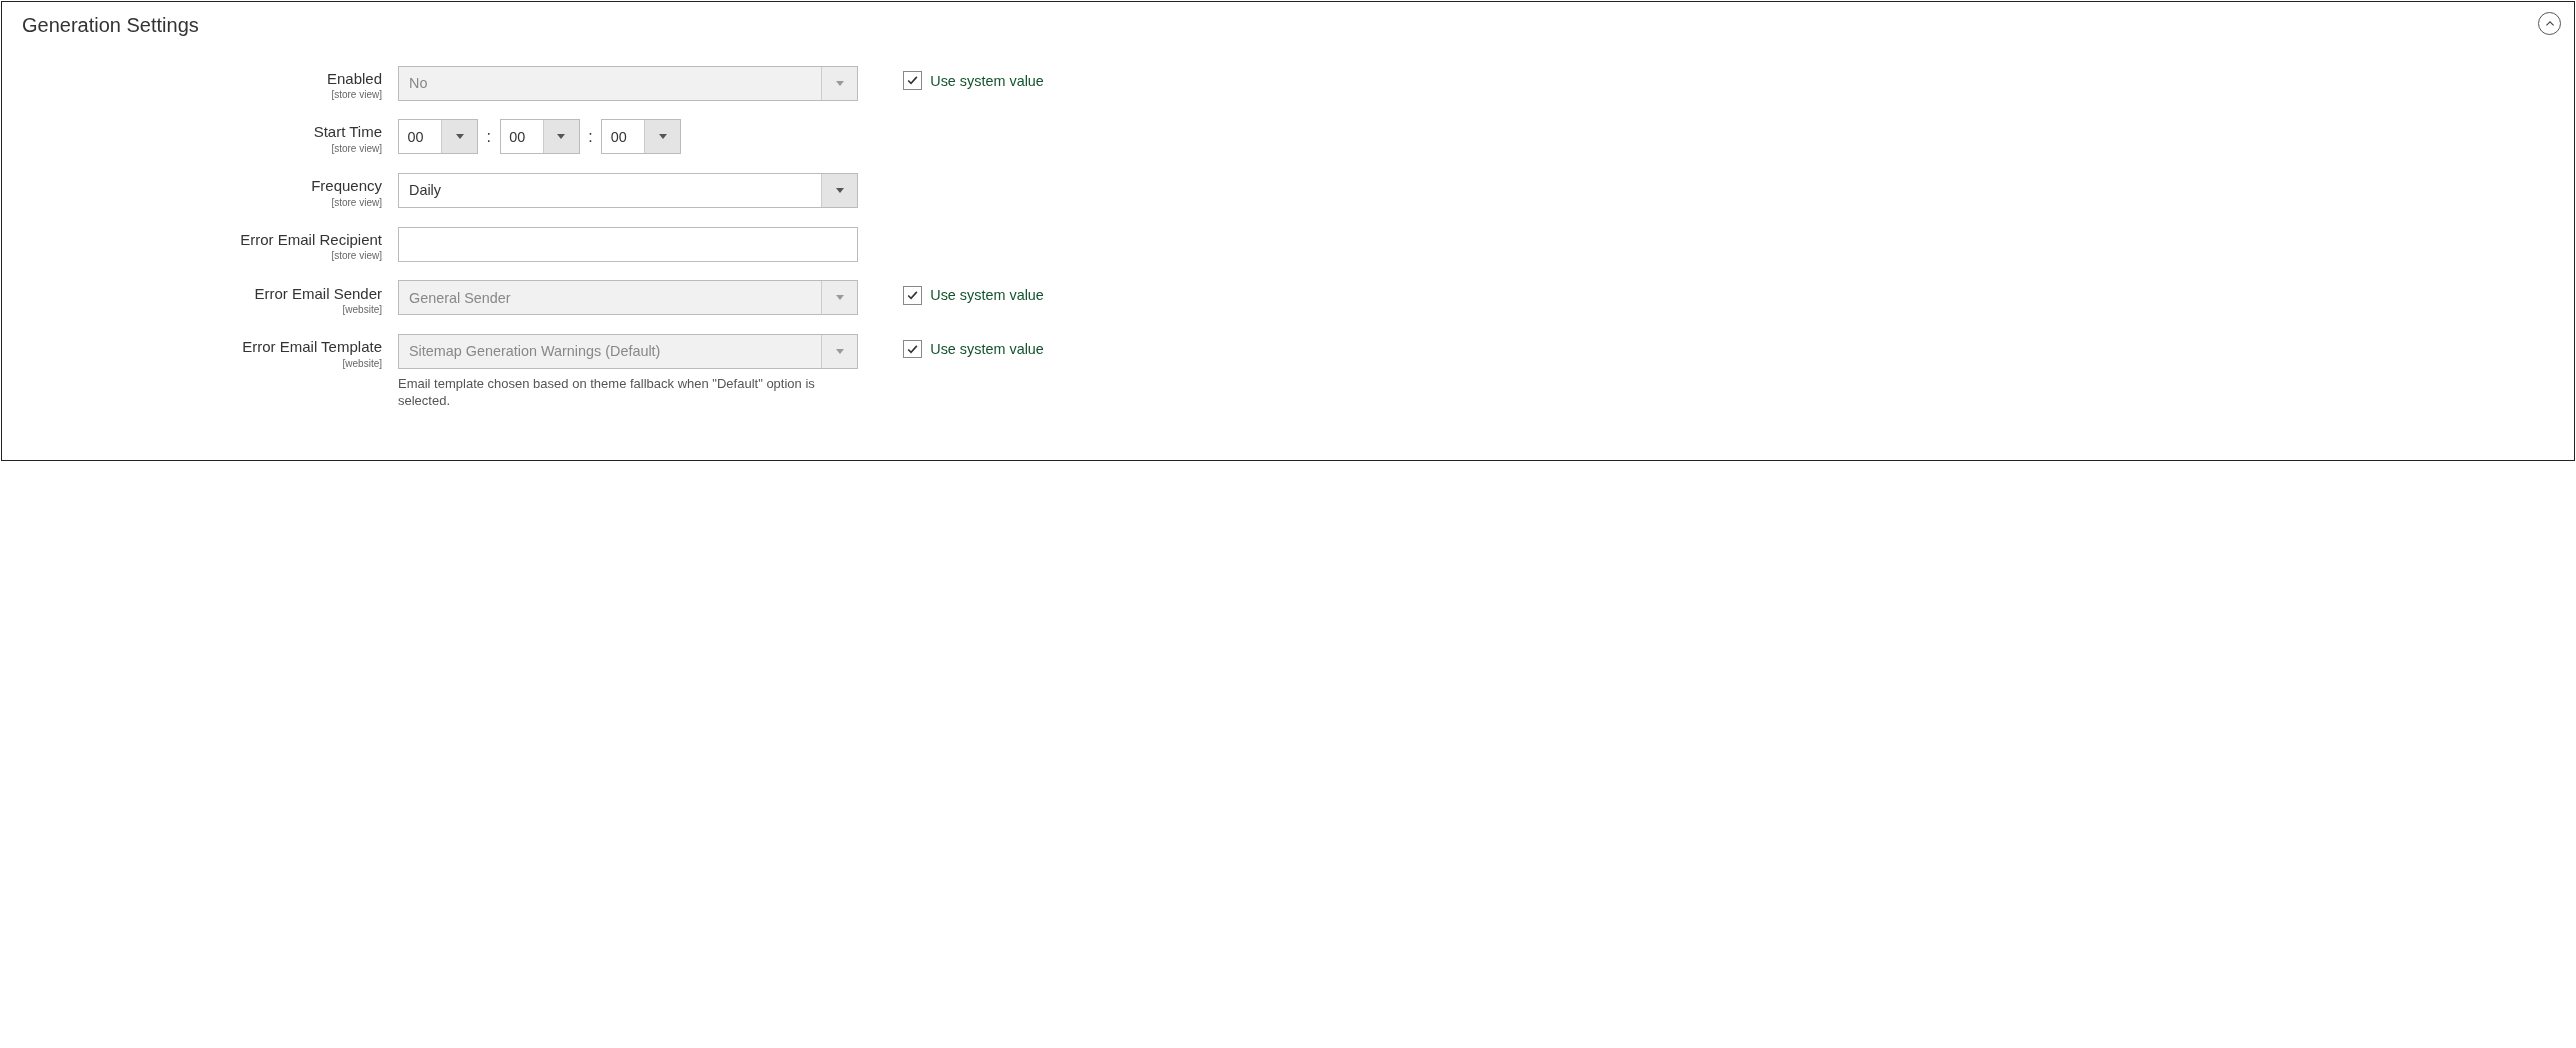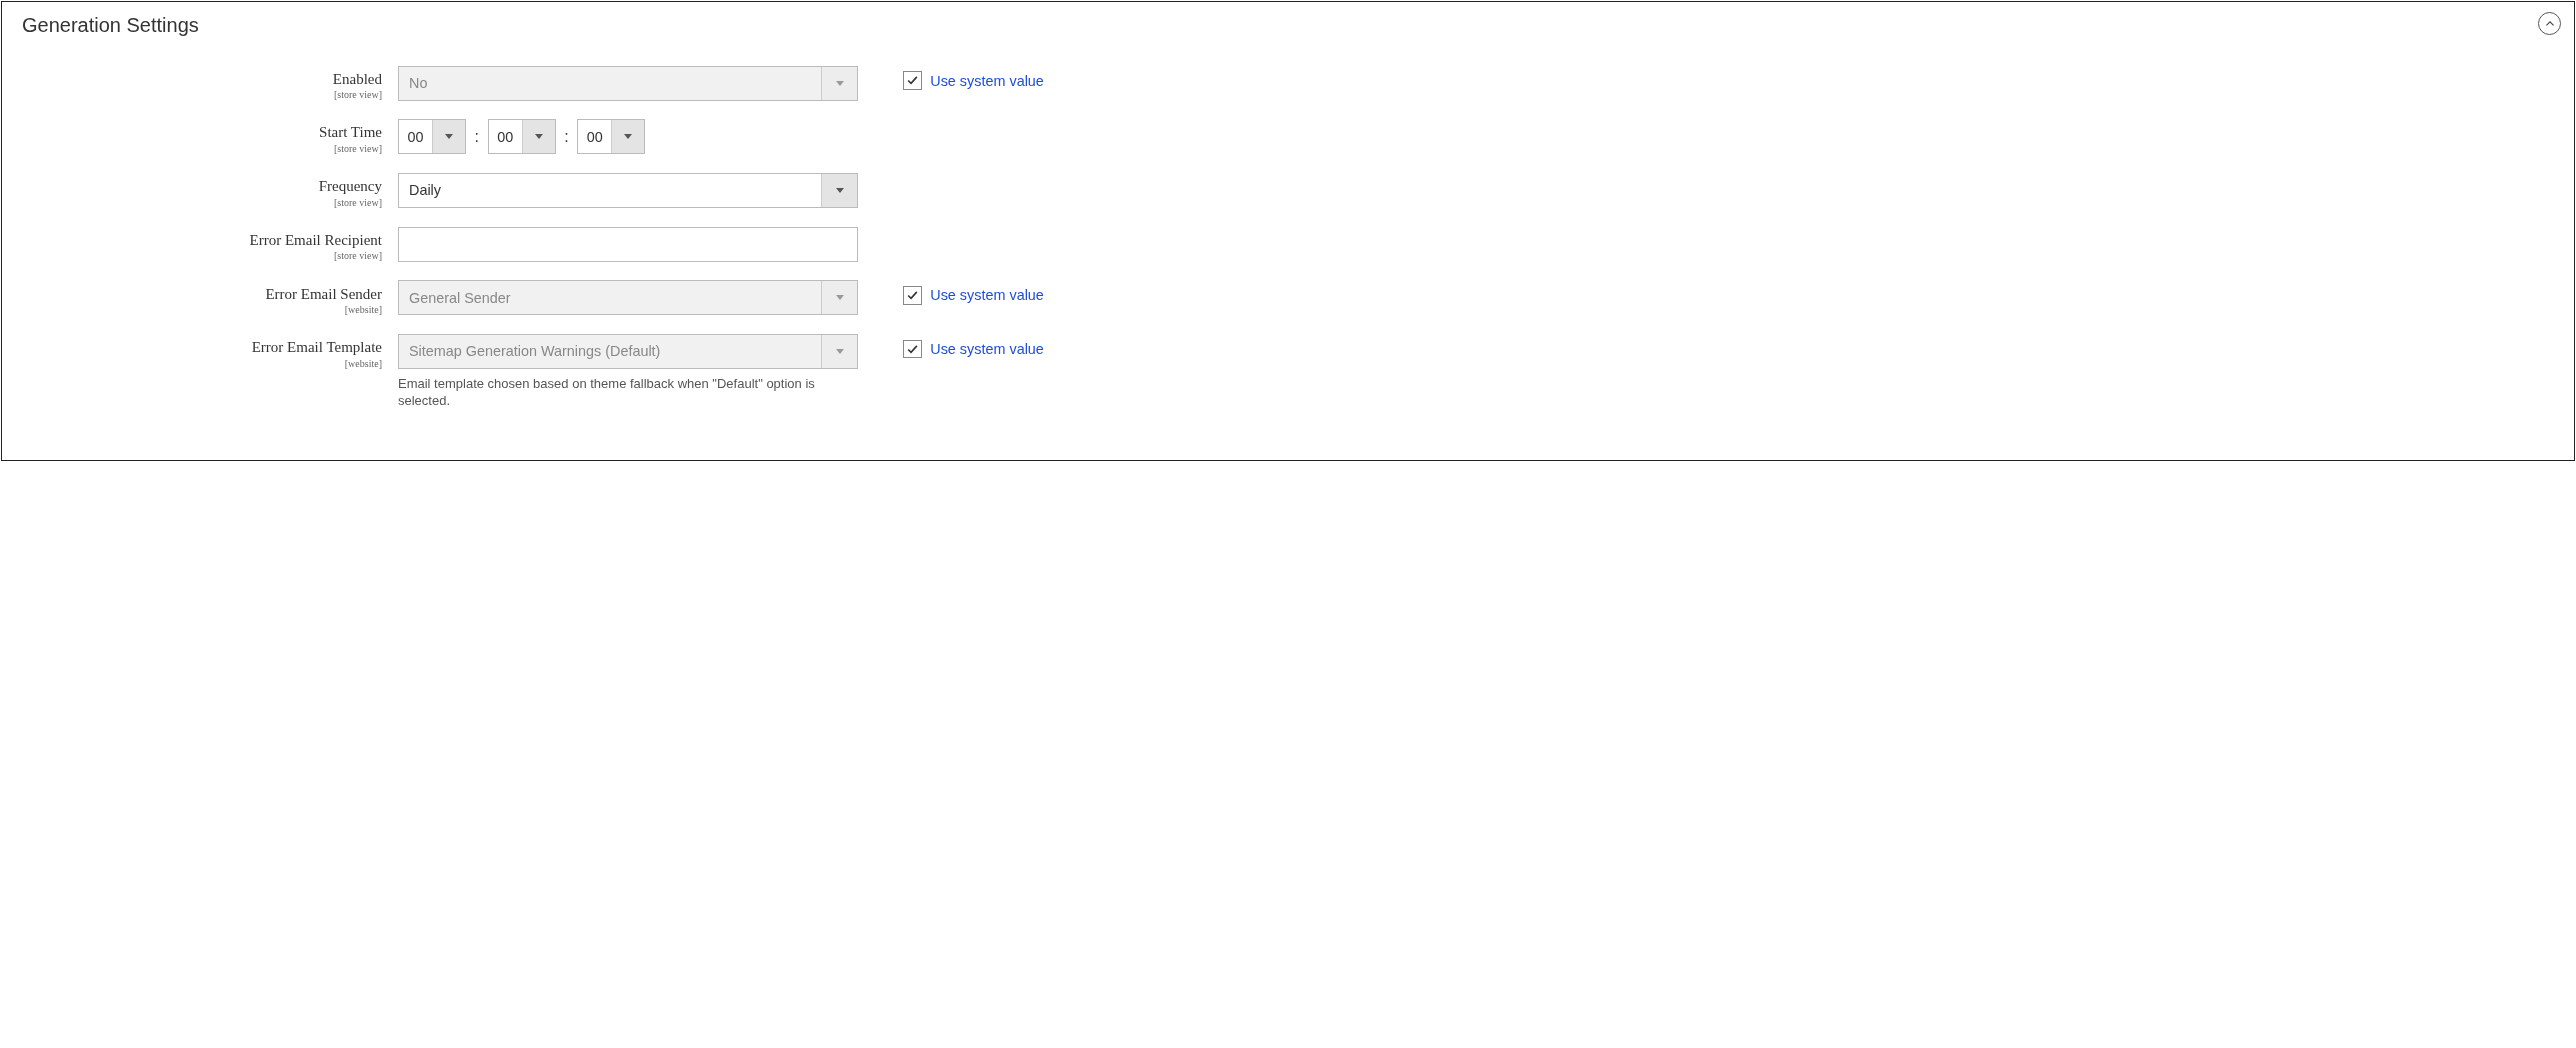--- a/index.html
+++ b/index.html
@@ -51,7 +51,6 @@
     text-align: right;
     padding-top: 4.3px;
     flex-shrink: 0;
-    font-family: Liberation Serif, serif;
   }
   .label-main {
     font-size: 15px;

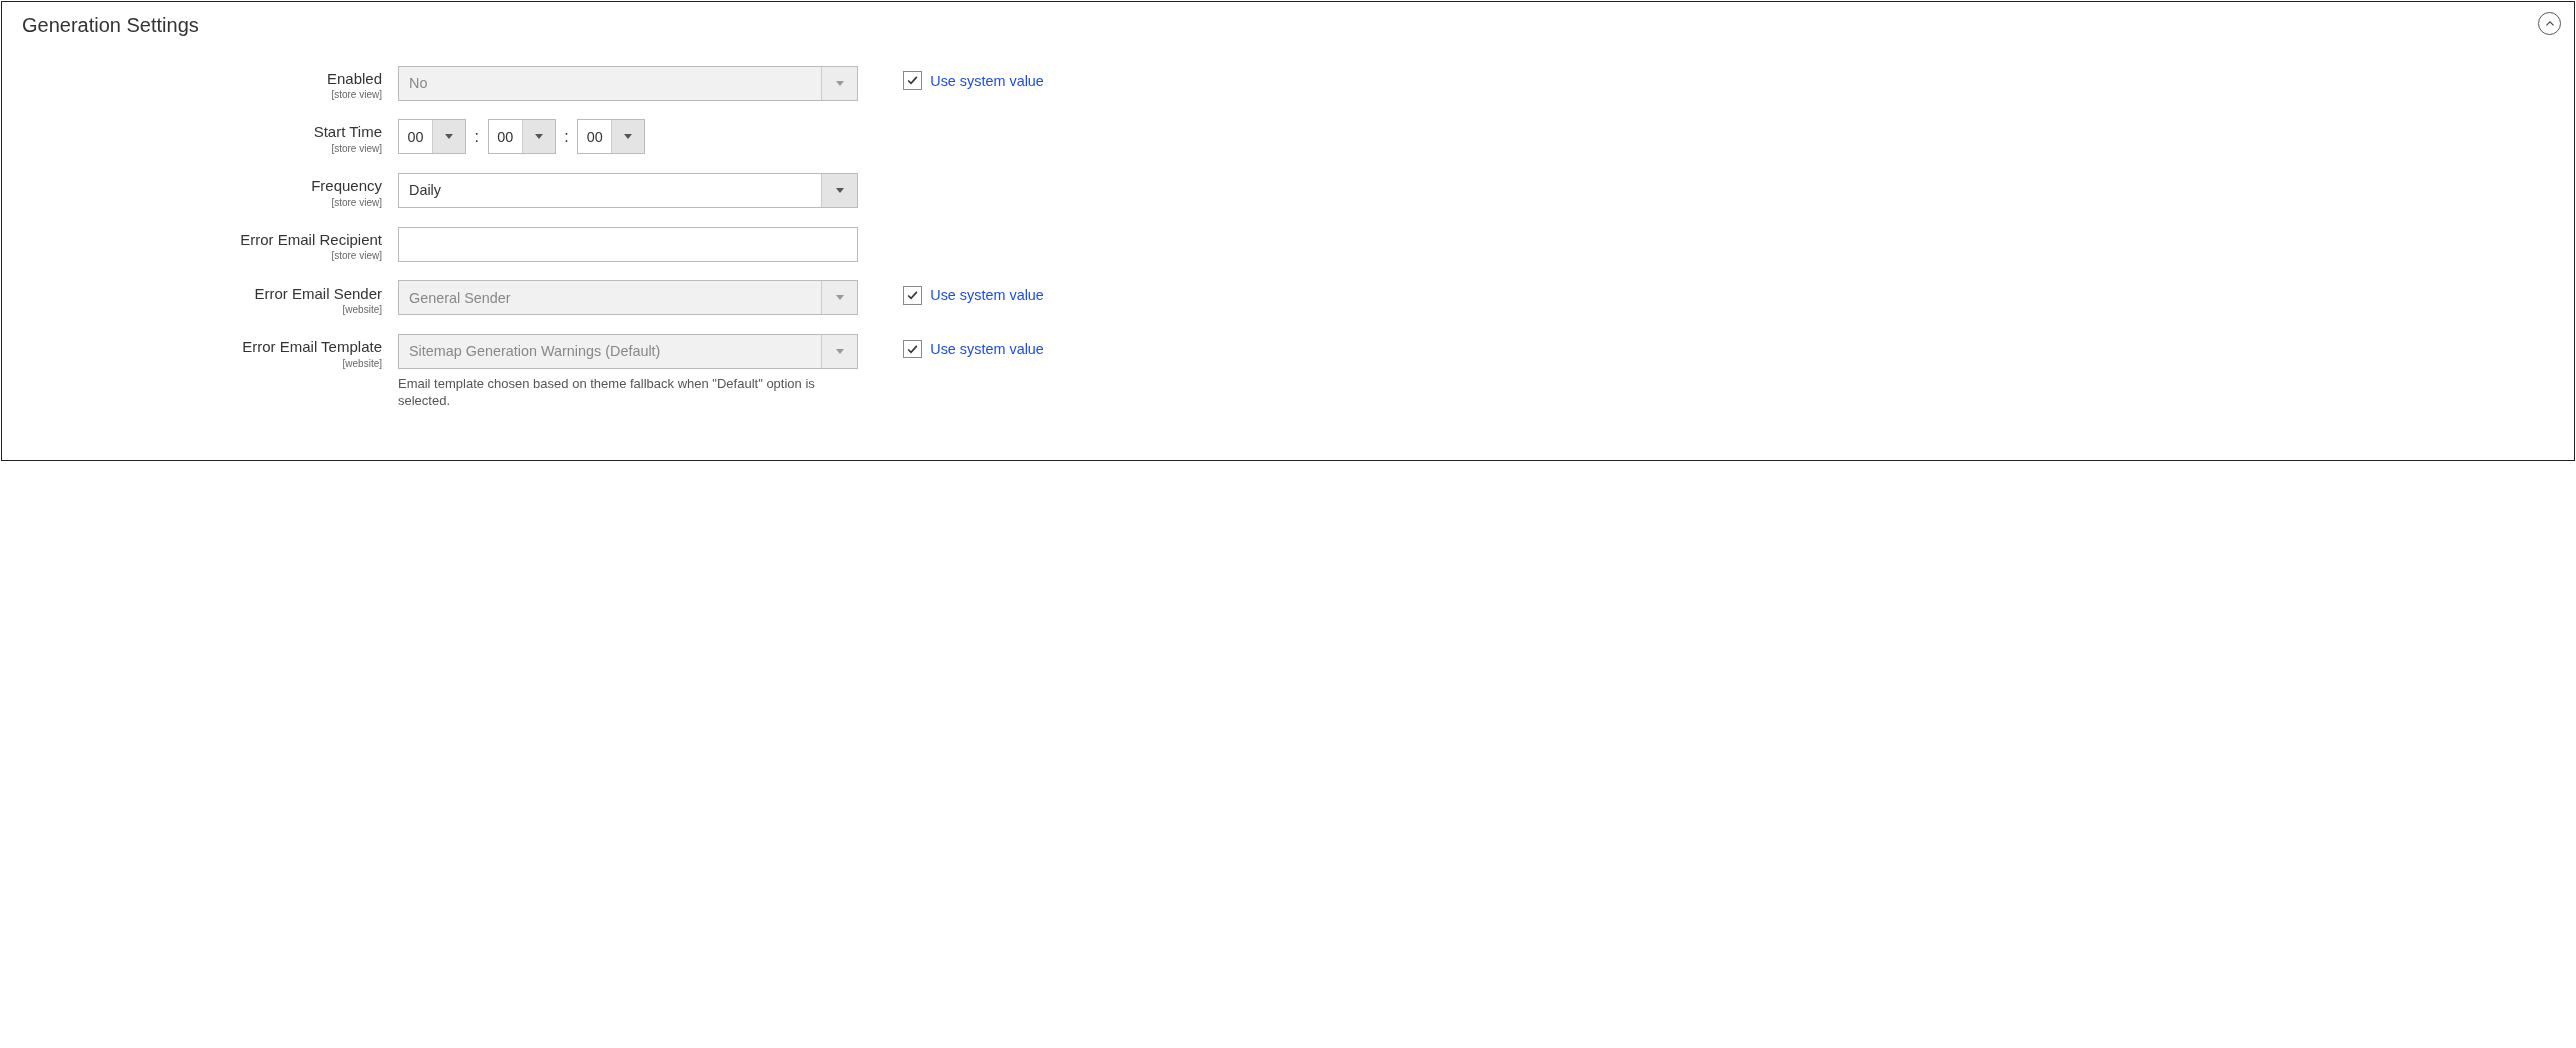--- a/index.html
+++ b/index.html
@@ -147,7 +147,7 @@
   .checkbox-box svg { width: 13px; height: 13px; }
   .sysval-label {
     font-size: 14.4px;
-    color: #1d4ed8;
+    color: #14532d;
   }
 
   .help-text {

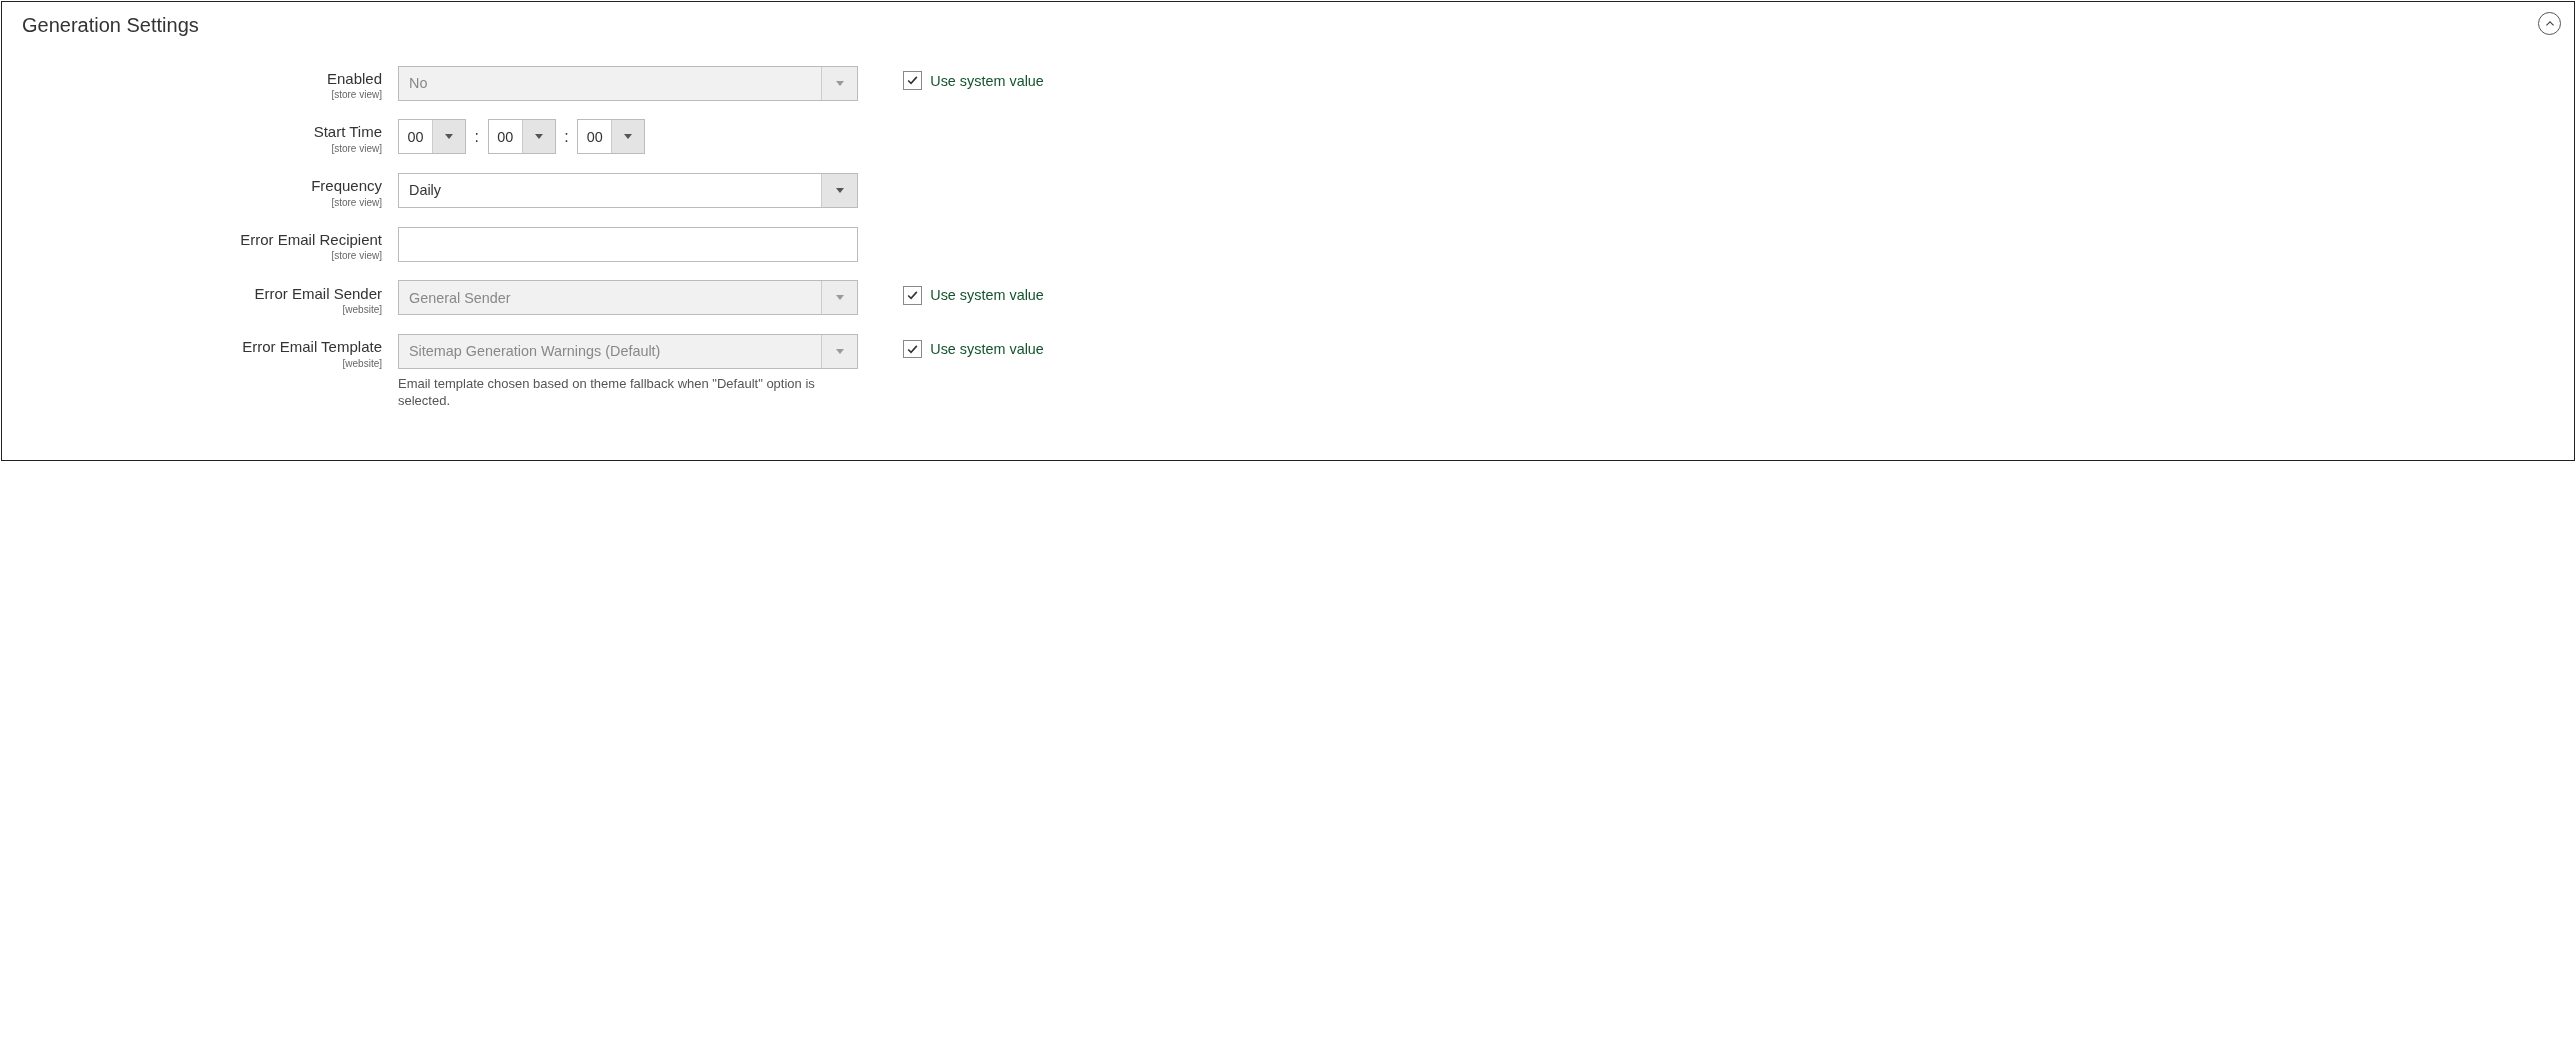--- a/index.html
+++ b/index.html
@@ -102,7 +102,7 @@
     justify-content: center;
   }
   .select-box.disabled .select-arrow { background: #ededed; }
-  .select-box.small { width: 68px; }
+  .select-box.small { width: 80px; }
   .select-box.small .select-value { padding: 7.2px 8.6px; }
 
   .tri-down {

